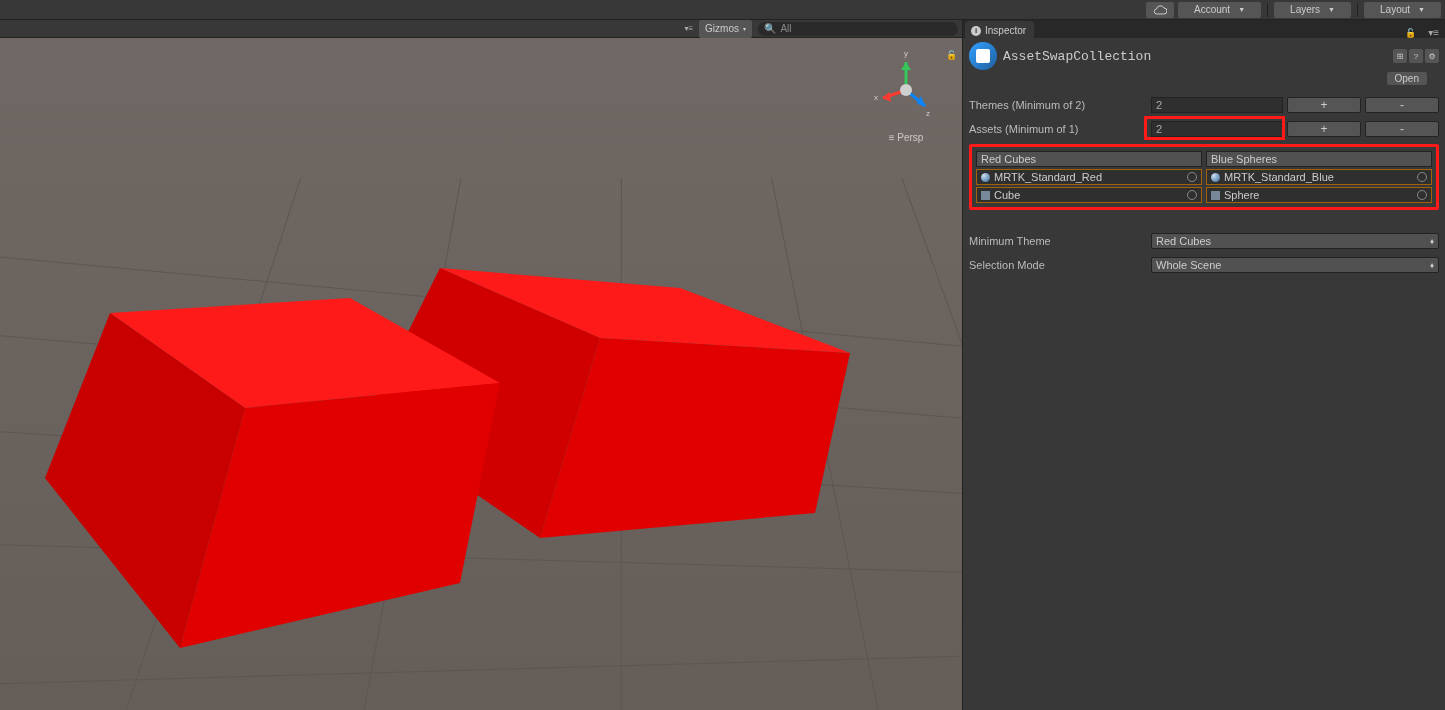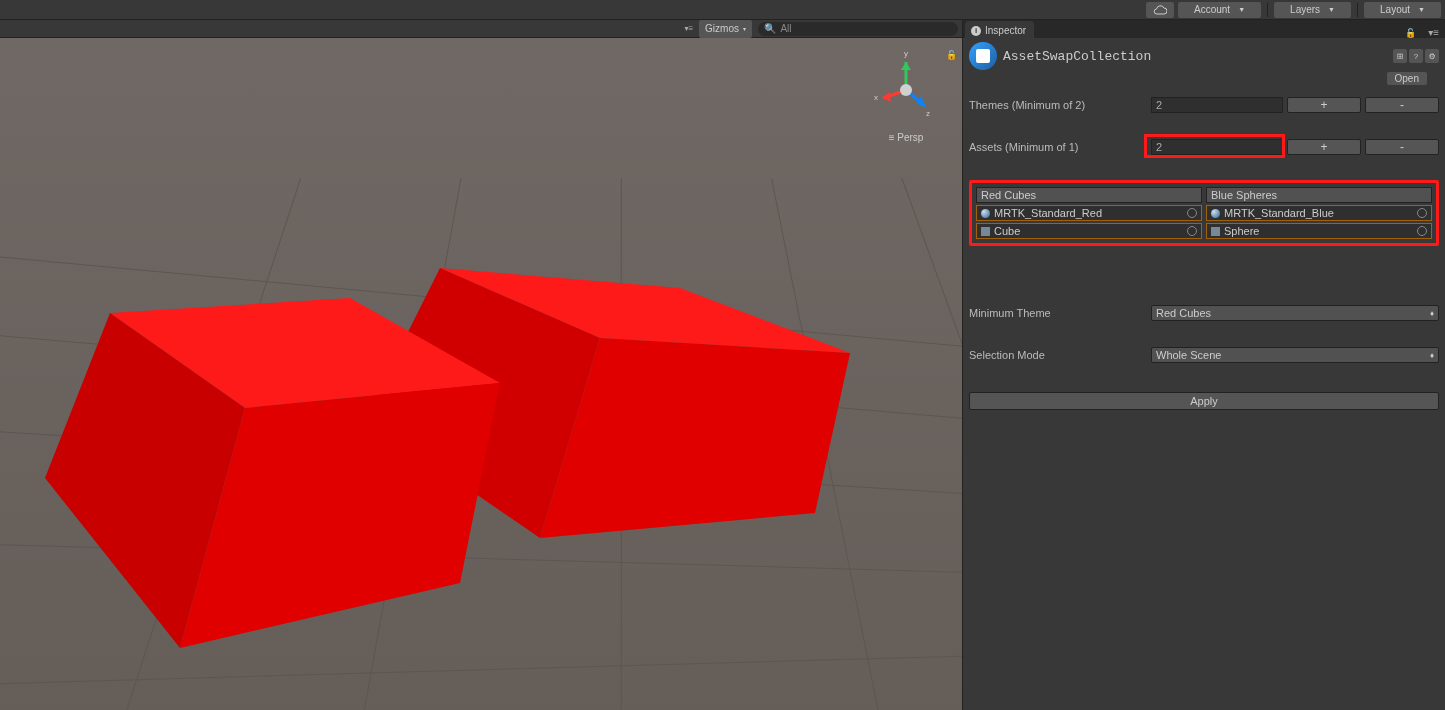--- a/index.html
+++ b/index.html
@@ -46,7 +46,7 @@
 .open-row { height:18px; display:flex; justify-content:flex-end; align-items:flex-start; padding:0 18px 4px 6px; }
 .open-btn { background:#555; color:#ccc; padding:1px 8px; border-radius:2px; font-size:10px; }
 
-.inspector-body { padding:6px; display:flex; flex-direction:column; gap:24px; }
+.inspector-body { padding:6px; display:flex; flex-direction:column; gap:6px; }
 .row { display:flex; align-items:center; height:18px; gap:4px; }
 .row .label { width:178px; color:#bbb; font-size:11px; }
 .row .input { background:#2f2f2f; color:#aaa; height:16px; padding:0 4px; display:flex; align-items:center; font-size:11px; flex:1; border:1px solid #222; }

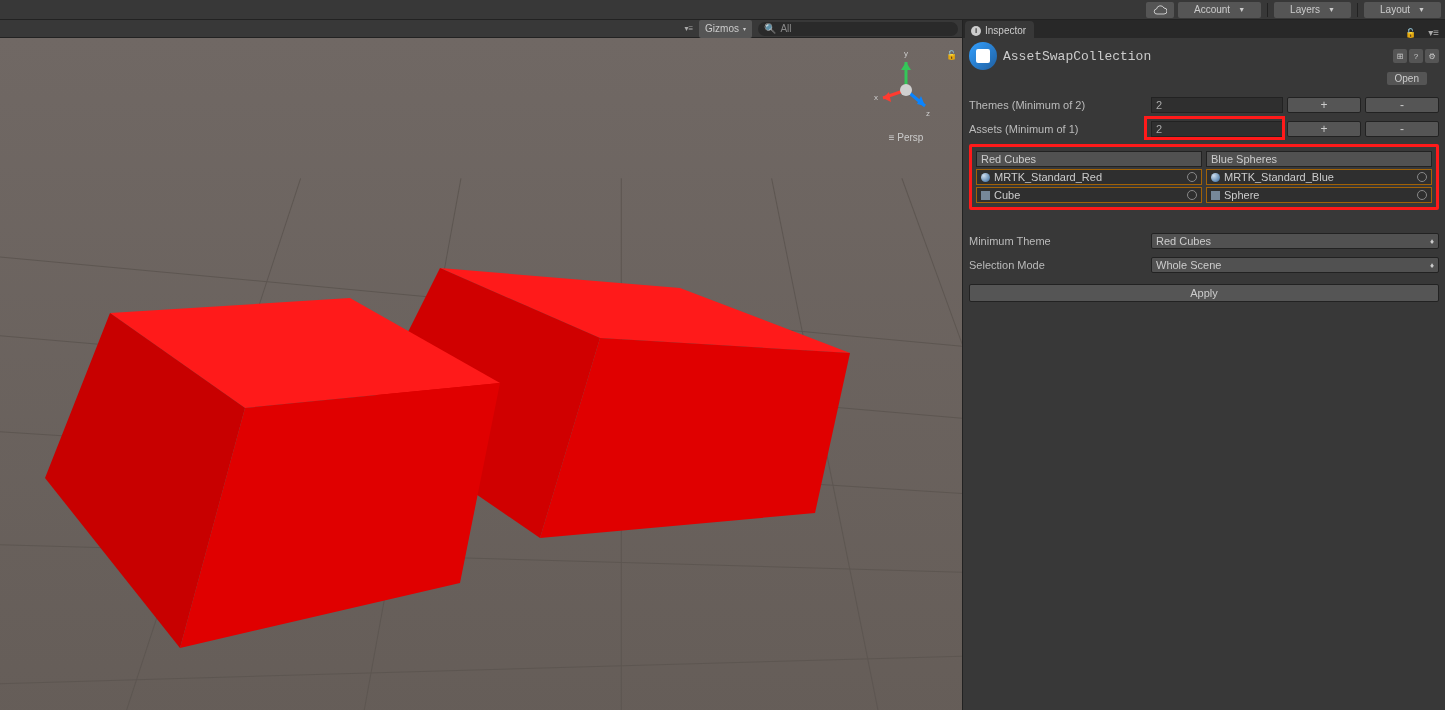--- a/index.html
+++ b/index.html
@@ -252,7 +252,6 @@
           </div>
       </div>
 
-      <div class="apply-btn">Apply</div>
     </div>
   </div>
 </div>

